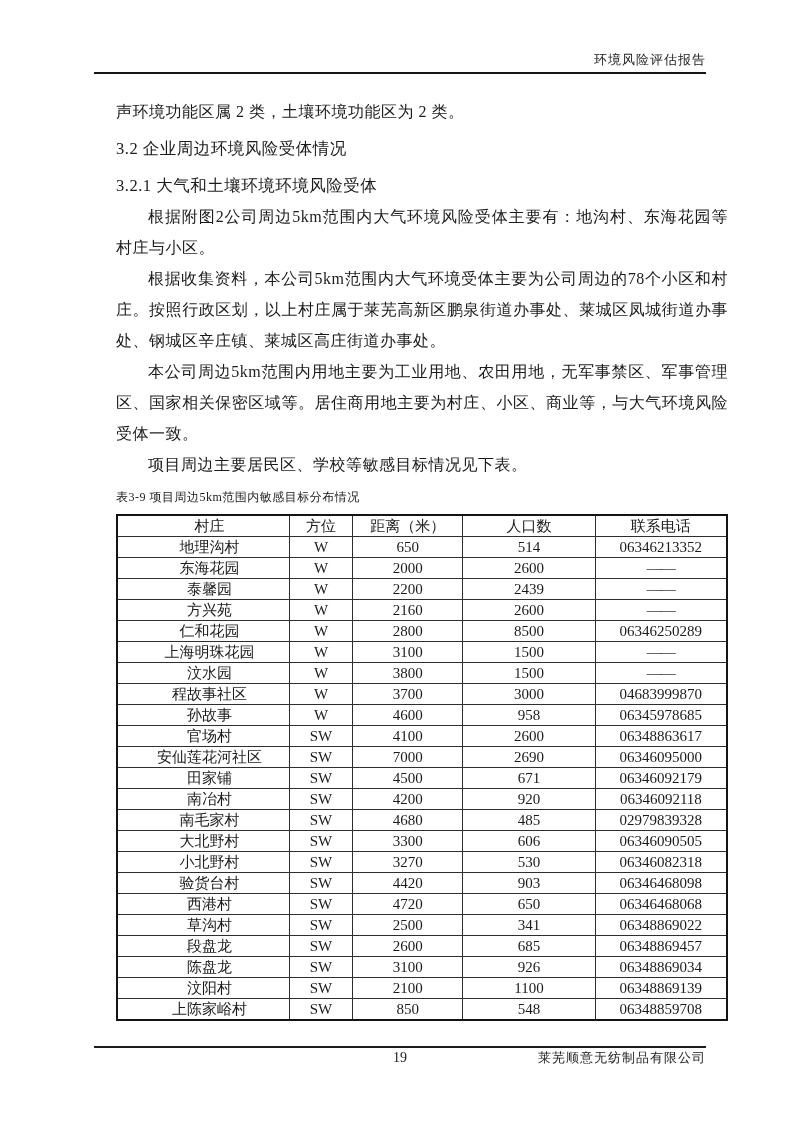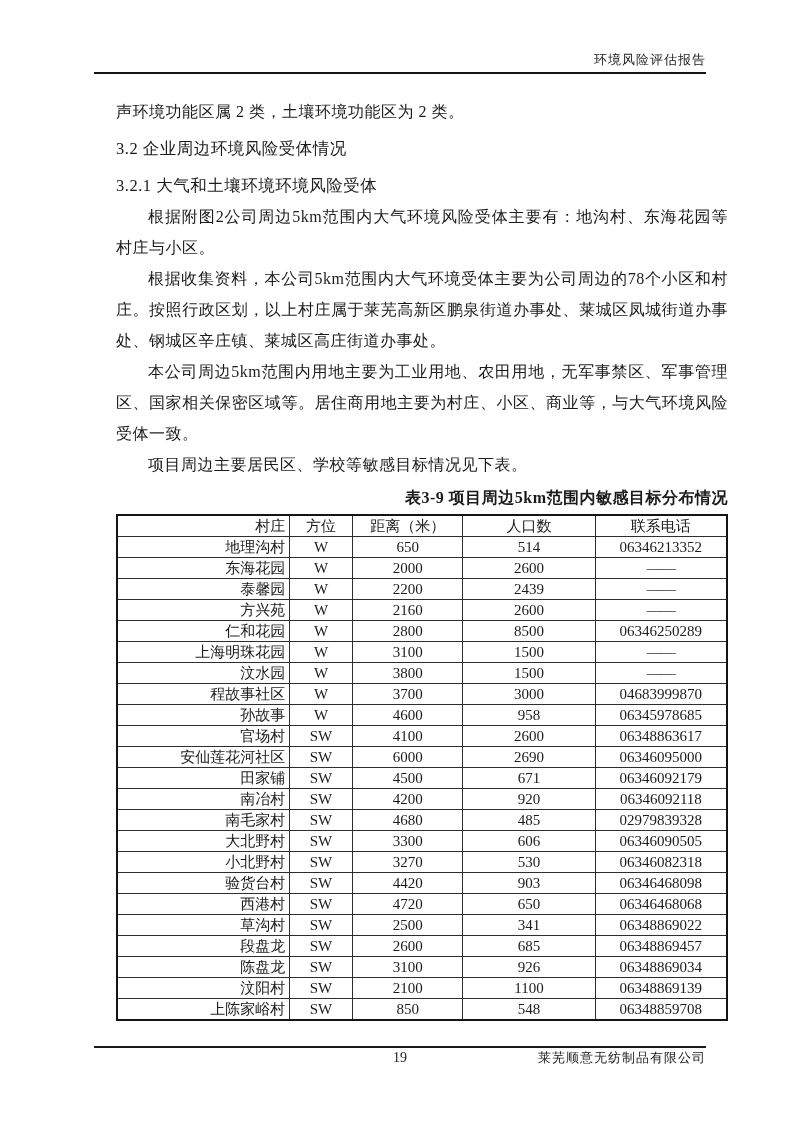--- a/index.html
+++ b/index.html
@@ -58,9 +58,9 @@
   }
   .table-title {
     margin: 5px 0 4px 0;
-    text-align: right;
-    font-weight: bold;
-    font-size: 16px;
+    text-align: left;
+    font-weight: normal;
+    font-size: 12px;
     line-height: 25px;
     letter-spacing: 0.5px;
   }

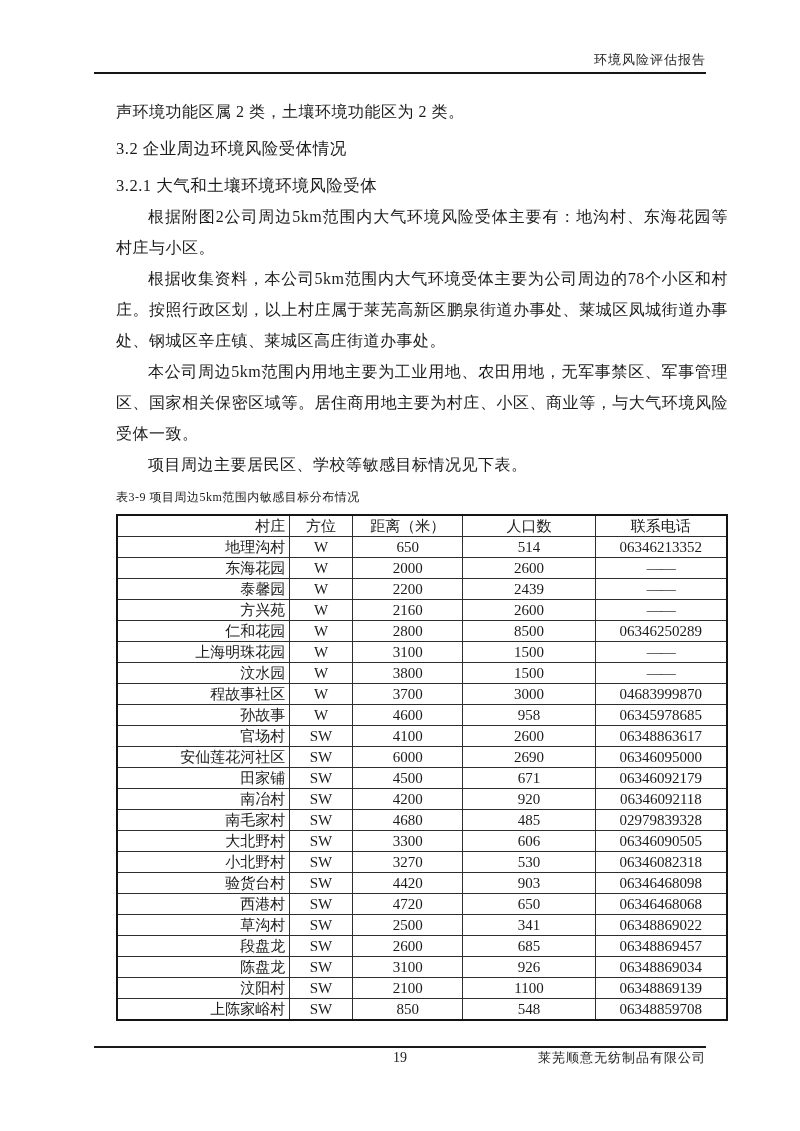--- a/index.html
+++ b/index.html
@@ -84,7 +84,7 @@
   }
   table.targets th.col-village,
   table.targets td.col-village {
-    text-align: right;
+    text-align: center;
     padding-left: 16px;
   }
   .dash-cell { letter-spacing: -1px; color: #333; }

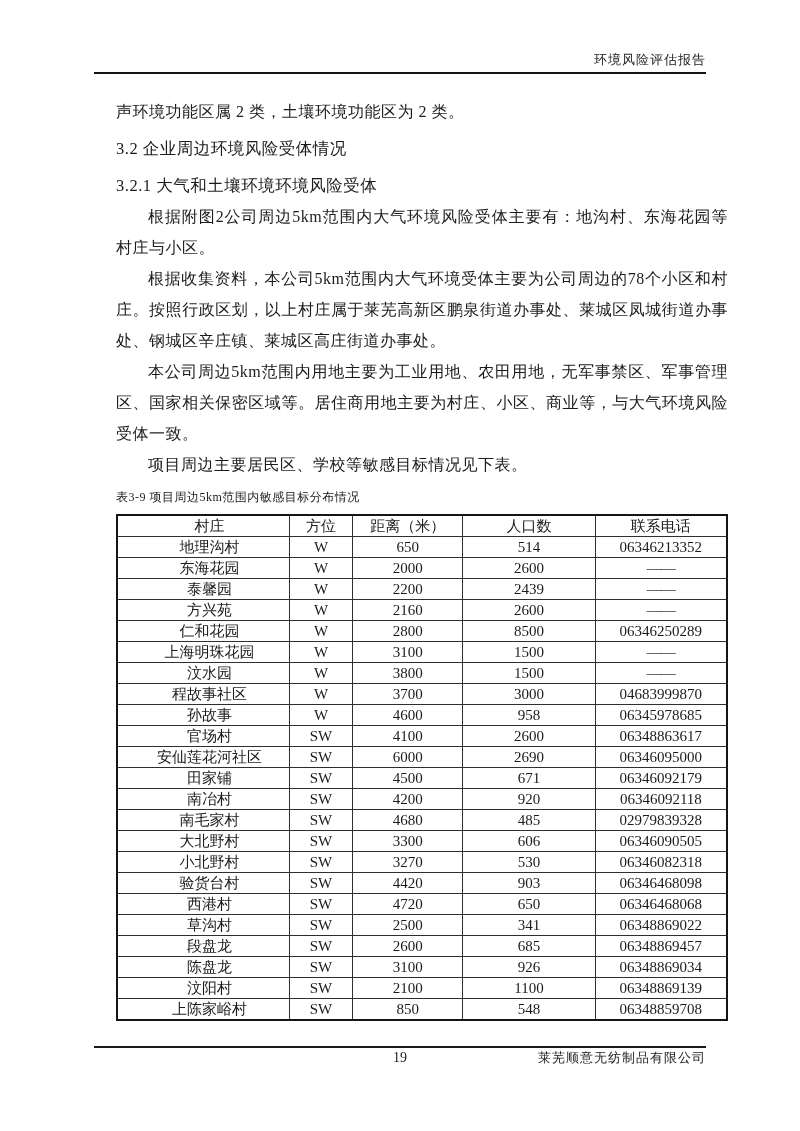--- a/index.html
+++ b/index.html
@@ -232,7 +232,7 @@
           <tr>
             <td class="col-village">安仙莲花河社区</td>
             <td>SW</td>
-            <td>6000</td>
+            <td>7000</td>
             <td>2690</td>
             <td>06346095000</td>
           </tr>

